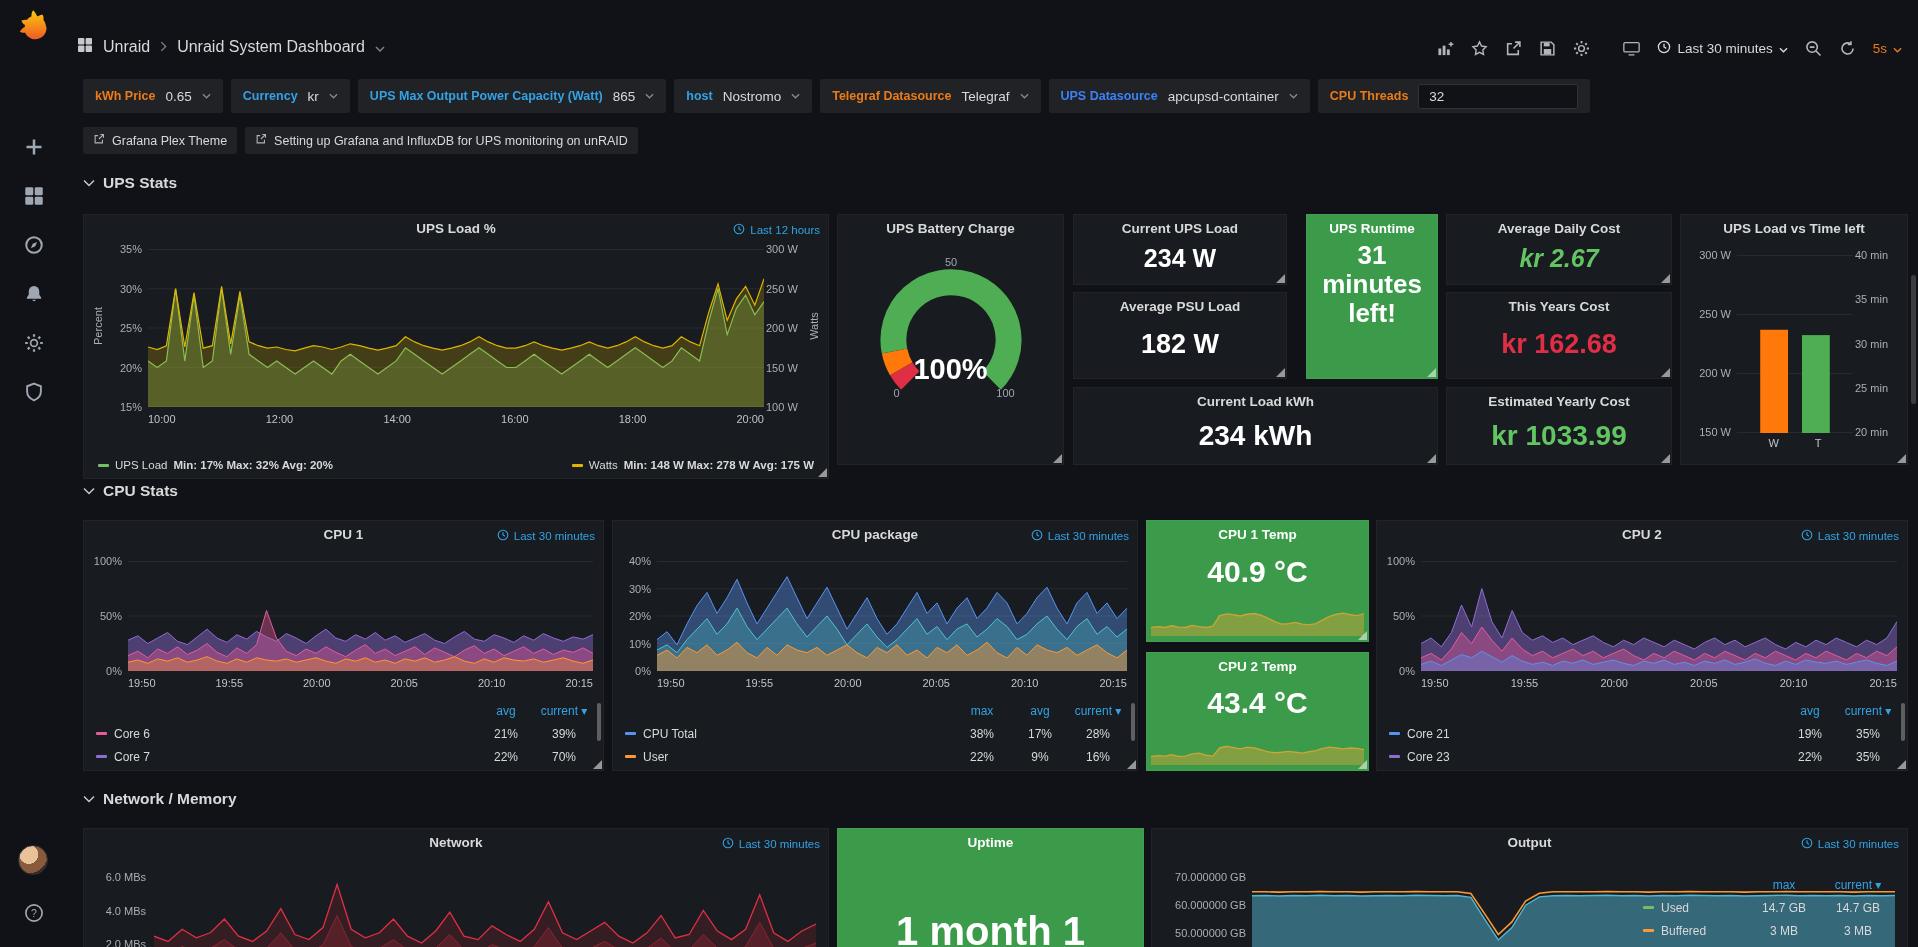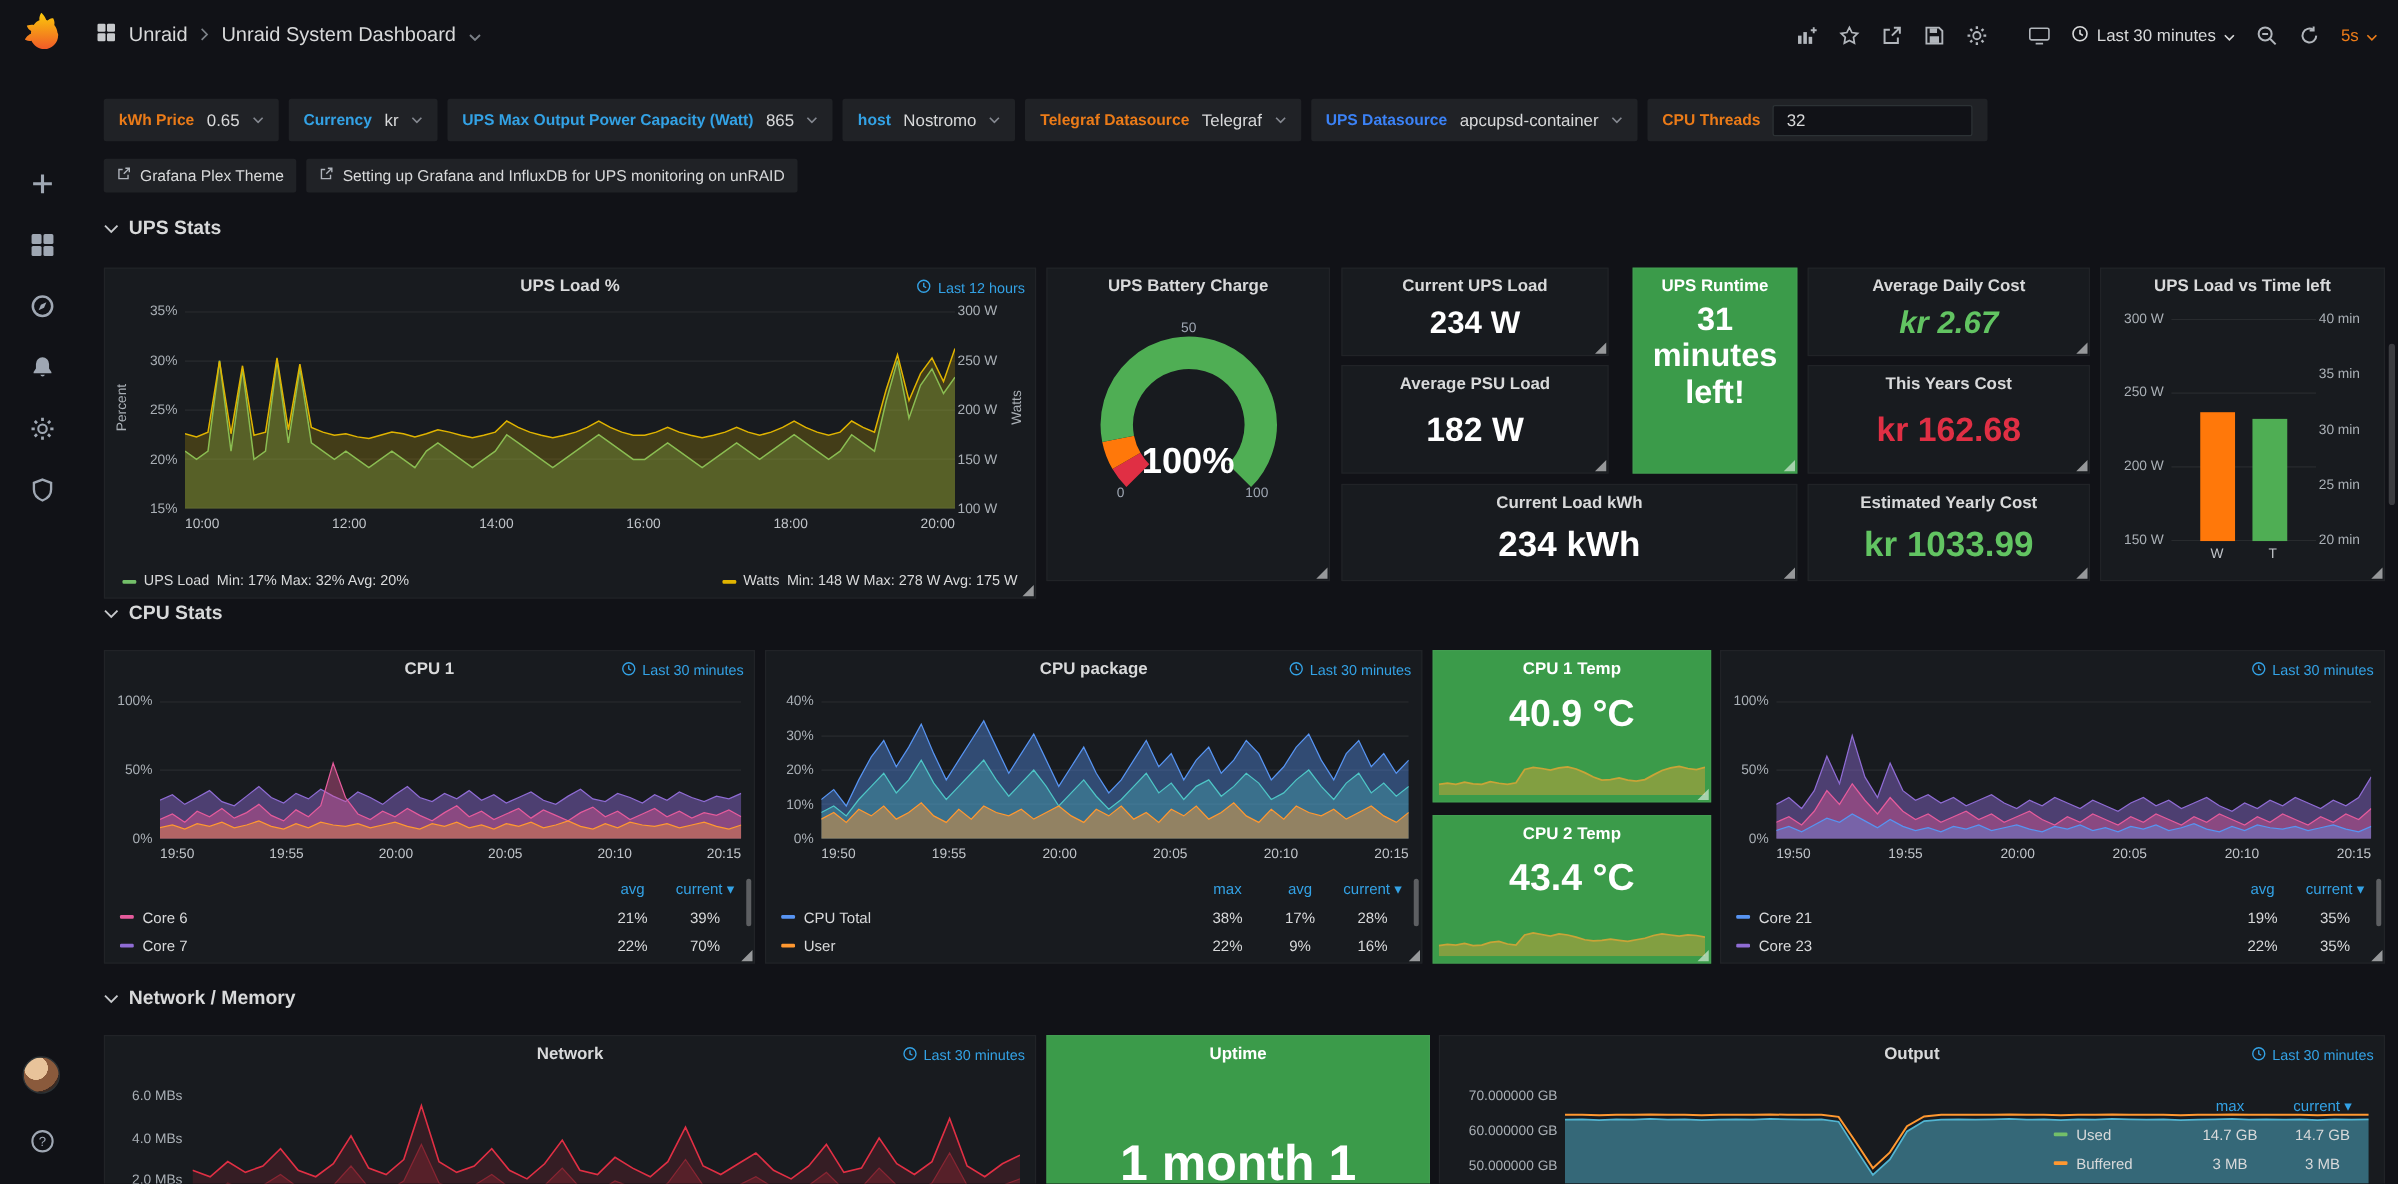--- a/index.html
+++ b/index.html
@@ -23,7 +23,7 @@
 
   
   .main{position:absolute;left:67px;top:0;right:0;bottom:0;overflow:hidden;}
-  .topbar{position:absolute;top:0;left:0;right:0;height:57px;display:flex;align-items:center;padding:0 16px 0 10px;}
+  .topbar{position:absolute;top:0;left:0;right:0;height:57px;display:flex;align-items:flex-end;padding:0 16px 0 10px;}
   .crumb{display:flex;align-items:center;gap:10px;font-size:16px;color:var(--text);}
   .crumb [data-icon="squares"] svg{width:16px;height:16px;color:#c7c9cc;}
   .crumb-sep svg{width:7px;height:11px;color:#7b8087;}

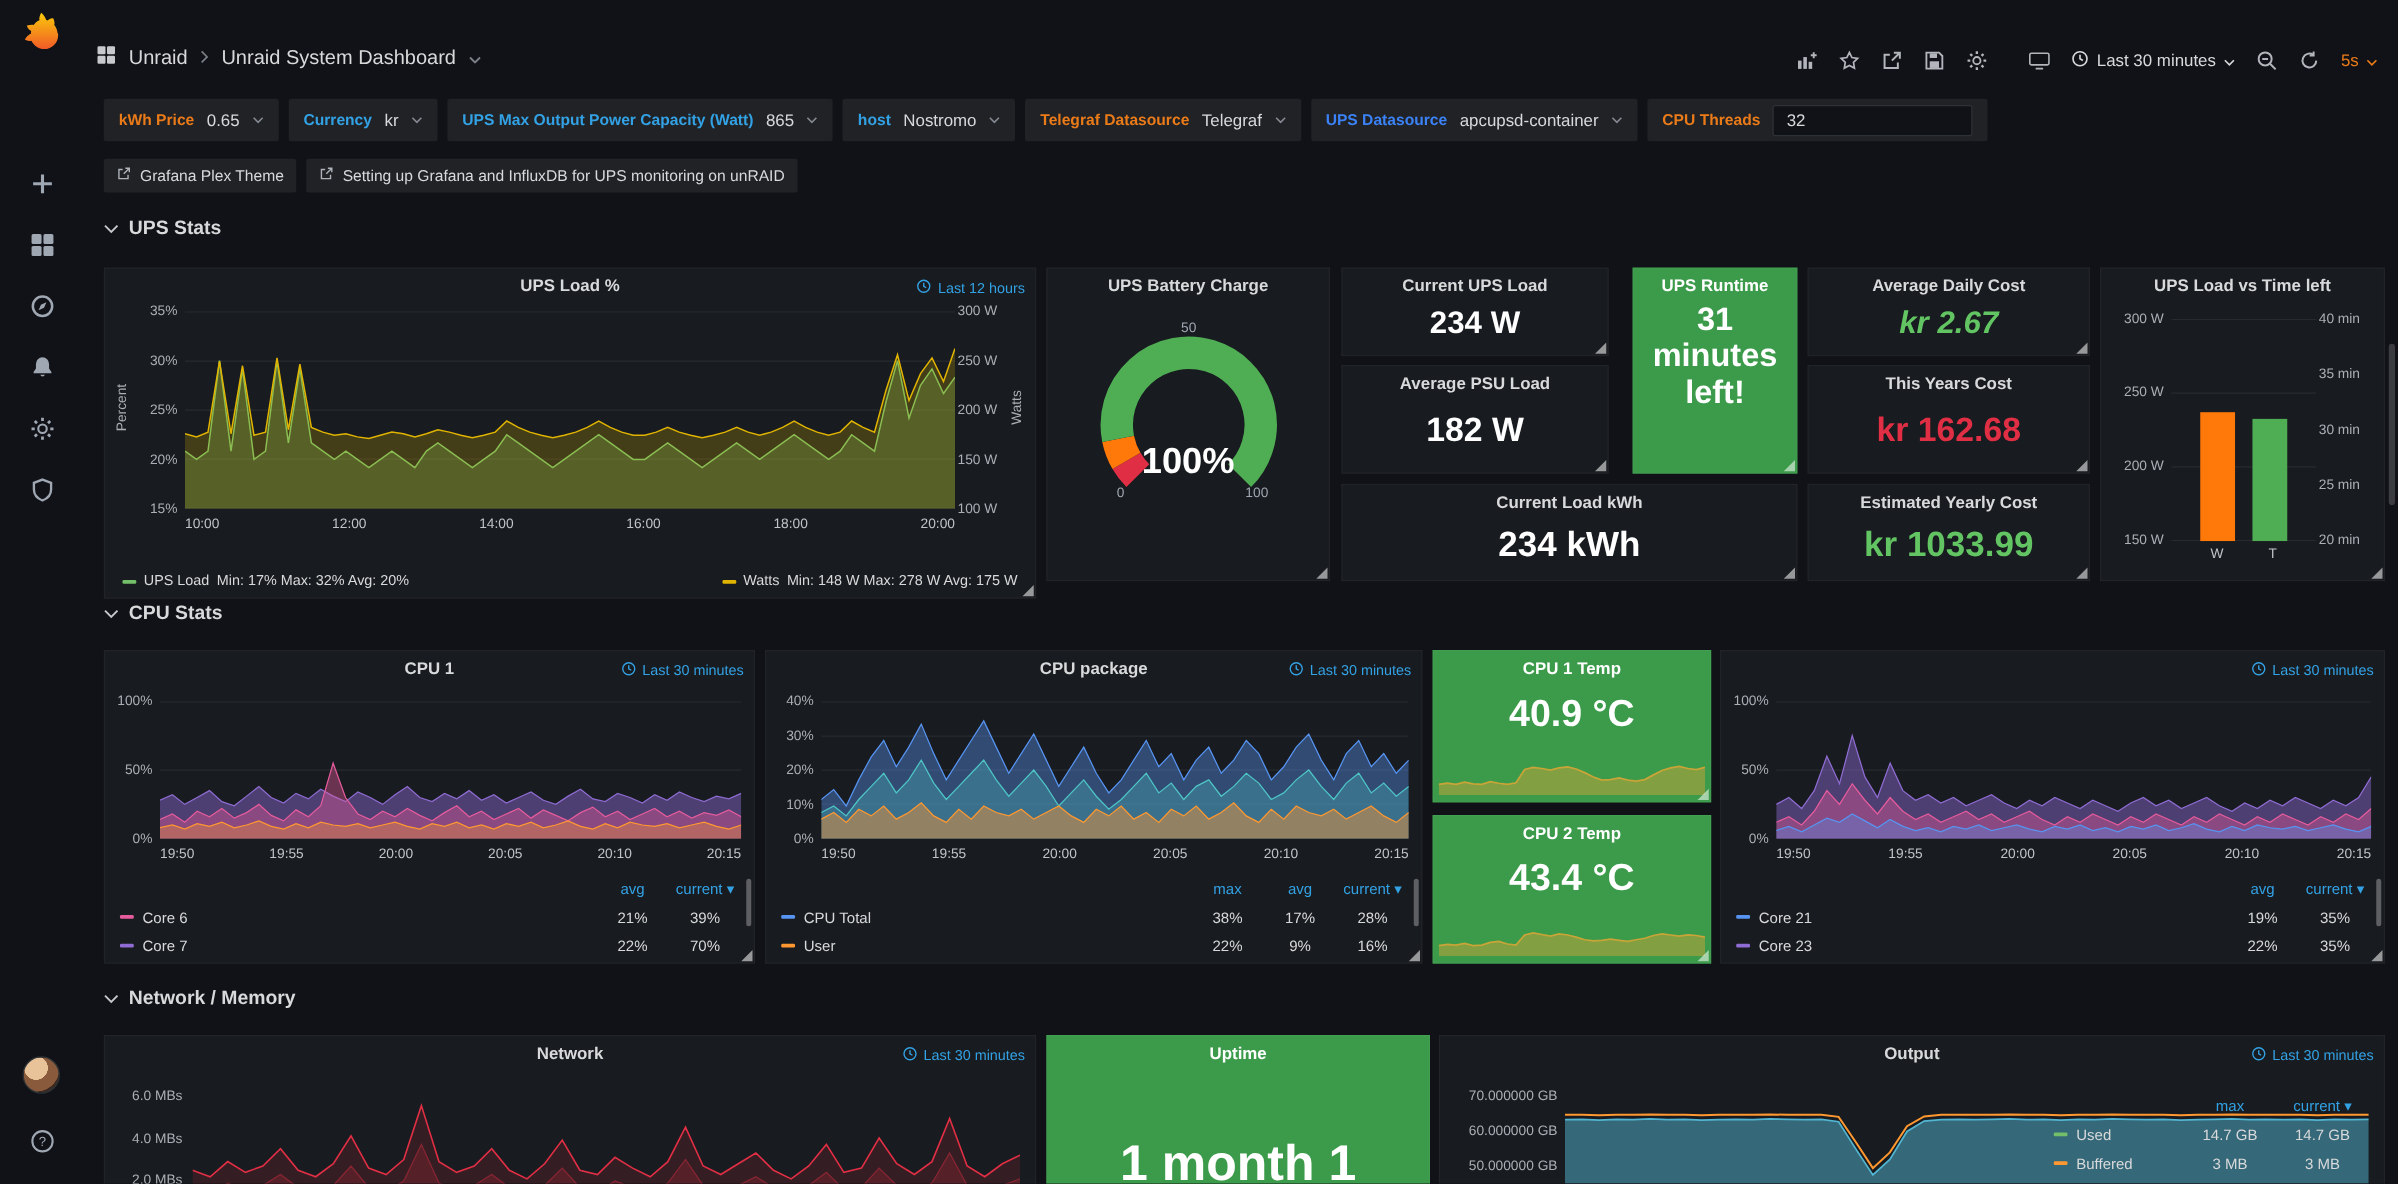--- a/index.html
+++ b/index.html
@@ -75,7 +75,7 @@
   .gauge-value{position:absolute;left:0;right:0;top:138px;text-align:center;font-size:29px;font-weight:700;color:#fff;}
   .ts-legend{position:absolute;left:0;right:0;bottom:7px;padding:0 14px;display:flex;justify-content:space-between;font-size:11.5px;color:var(--text);}
   .ts-item{display:flex;align-items:center;gap:6px;cursor:pointer;white-space:nowrap;}
-  .ts-item b{font-weight:400;}
+  .ts-item b{font-weight:700;}
   .lg-mark{width:11px;height:3px;border-radius:1px;display:inline-block;flex:none;}
   .legend{position:absolute;font-size:12px;}
   .lg-row{display:flex;align-items:center;height:23px;}

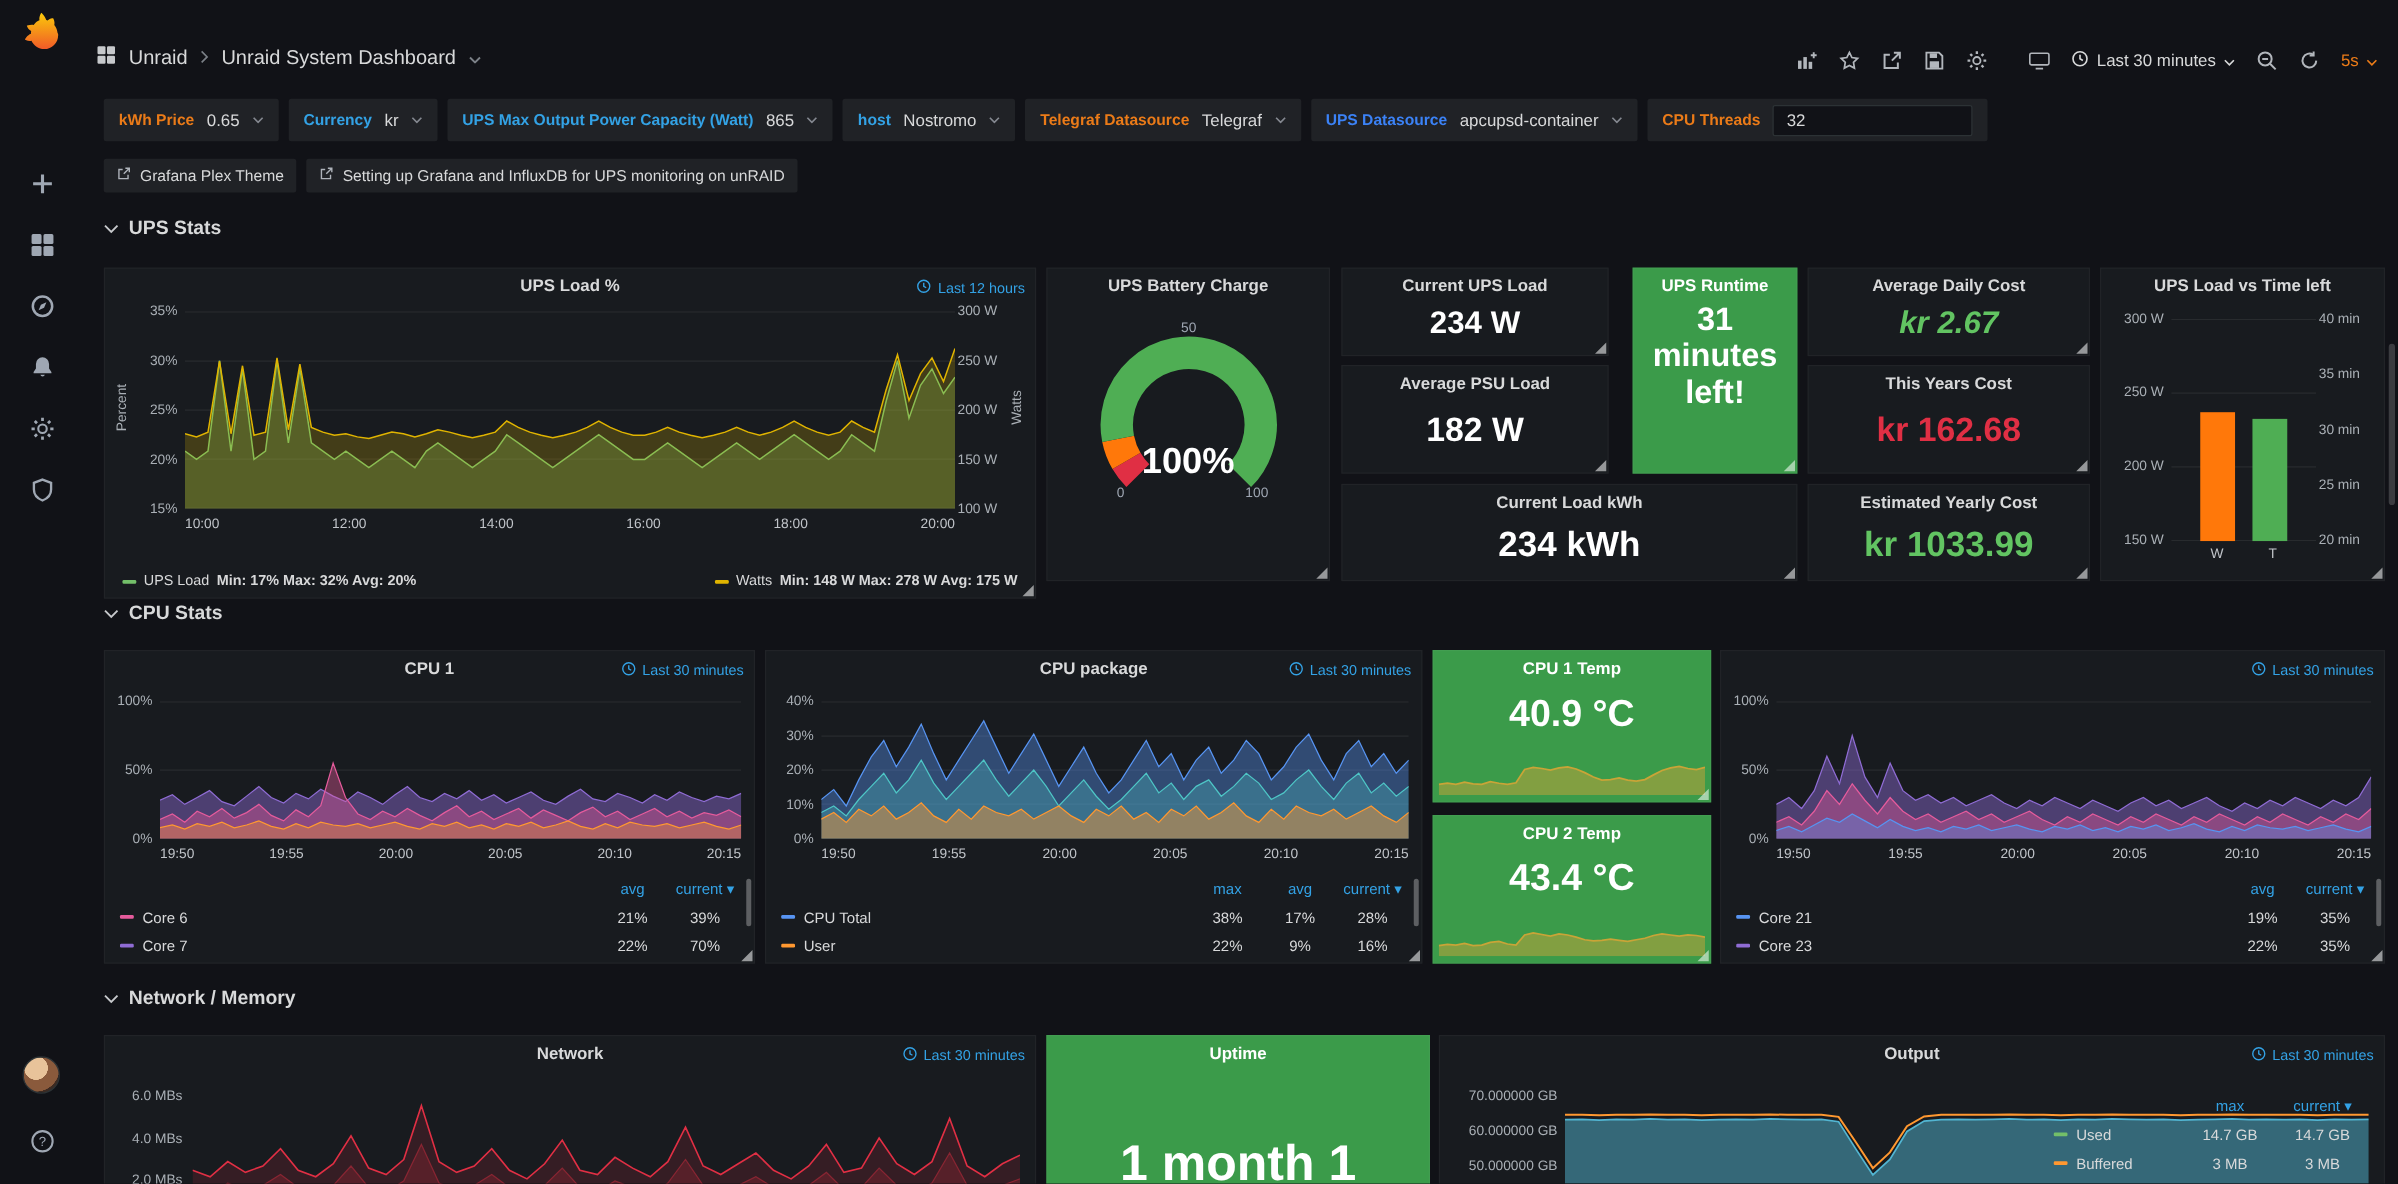--- a/index.html
+++ b/index.html
@@ -659,6 +659,7 @@
     </div>
 
     <div class="panel" style="left:1309px;top:520px;width:532px;height:251px">
+      <div class="p-title">CPU 2</div>
       <div class="trange">
         <span data-icon="clock"><svg viewBox="0 0 14 14">
               <circle cx="7" cy="7" r="5.6" stroke="currentColor" stroke-width="1.3" fill="none"></circle>

